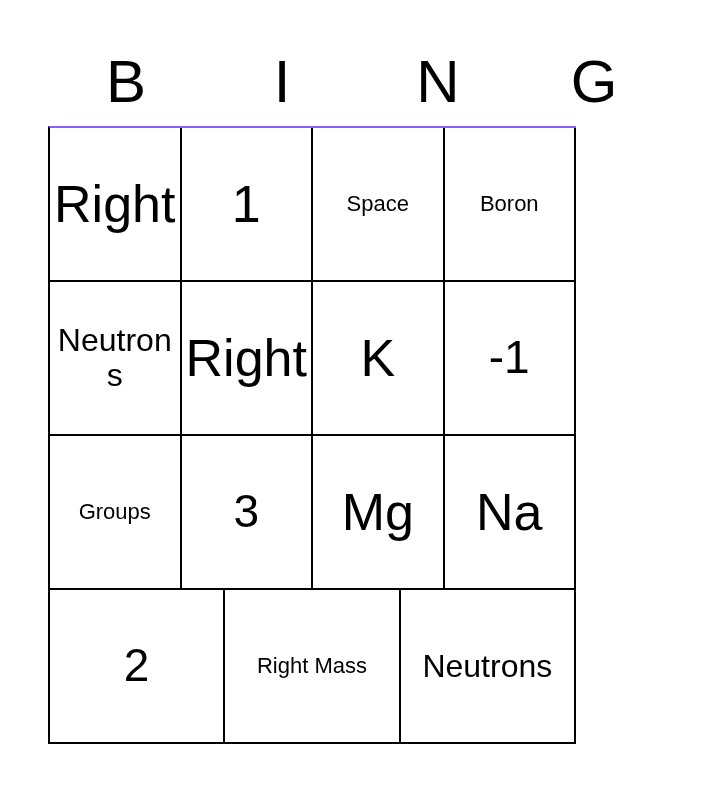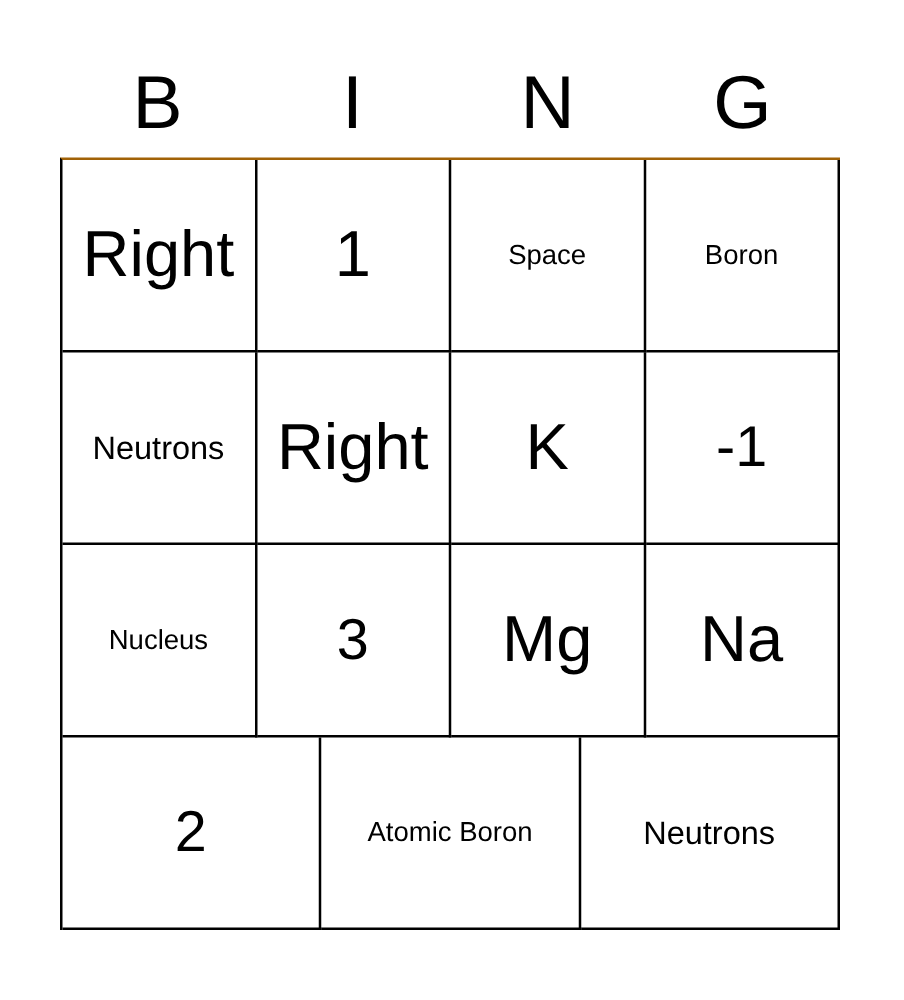--- a/index.html
+++ b/index.html
@@ -36,8 +36,8 @@
     letter-spacing: 0px;
   }
   .grid {
-    width: 624px;
-    border-top: 2px solid #a16207;
+    width: 528px;
+    border-top: 2px solid #8b5cf6;
     border-left: 2px solid #000;
     box-sizing: border-box;
   }

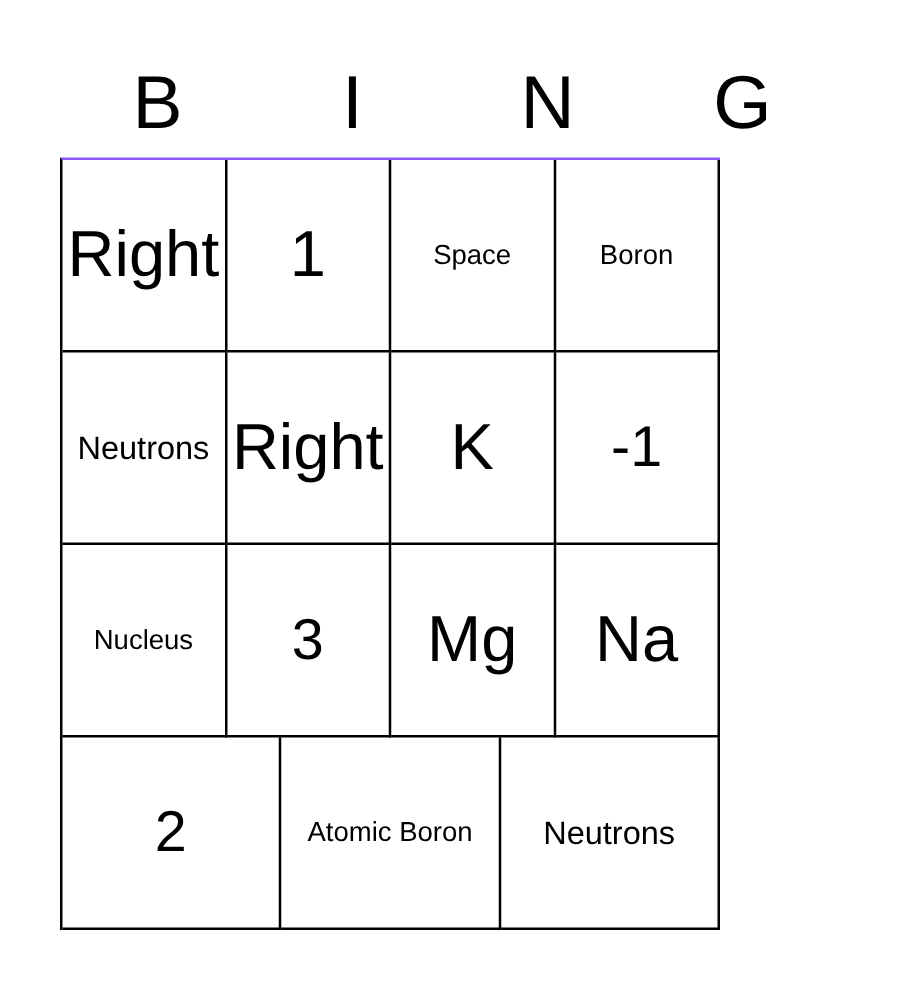--- a/index.html
+++ b/index.html
@@ -68,7 +68,7 @@
   .fs-xl span { font-size: 52px; }
   .fs-lg span { font-size: 46px; }
   .fs-md span { font-size: 22px; }
-  .fs-sm span { font-size: 26px; }
+  .fs-sm span { font-size: 32px; }
 </style>
 </head>
 <body>

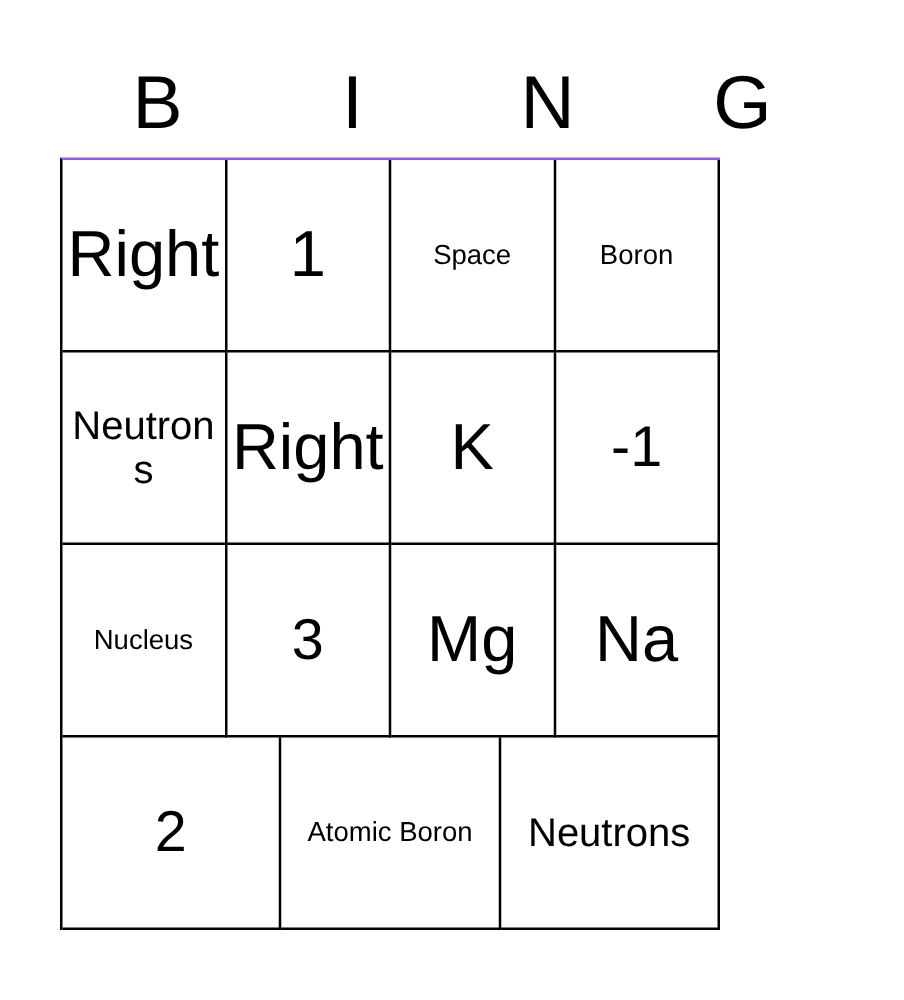--- a/index.html
+++ b/index.html
@@ -116,7 +116,7 @@
 
     <div class="row">
       <div class="cell fs-md">
-          <span>Nucleus</span>
+          <span>Groups</span>
         </div>
       <div class="cell fs-lg">
           <span>3</span>

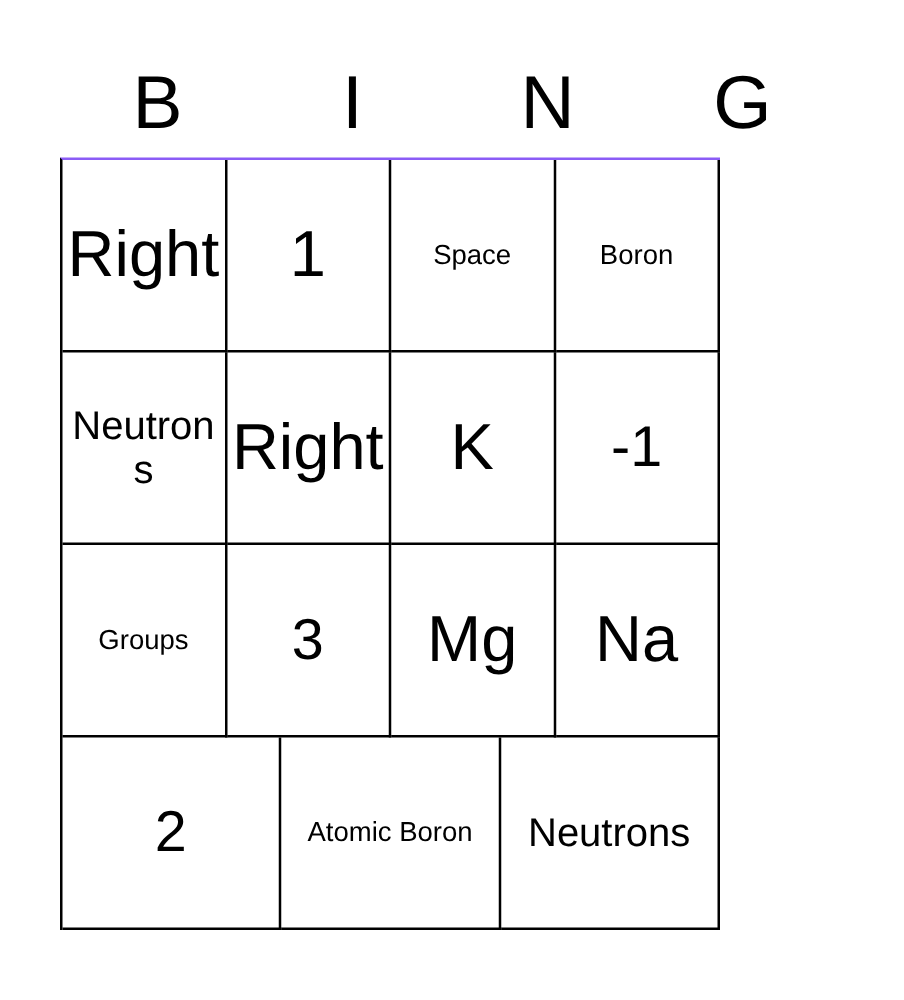--- a/index.html
+++ b/index.html
@@ -134,7 +134,7 @@
           <span>2</span>
         </div>
       <div class="cell fs-md">
-          <span>Atomic Boron</span>
+          <span>Right Mass</span>
         </div>
       <div class="cell fs-sm">
           <span>Neutrons</span>

